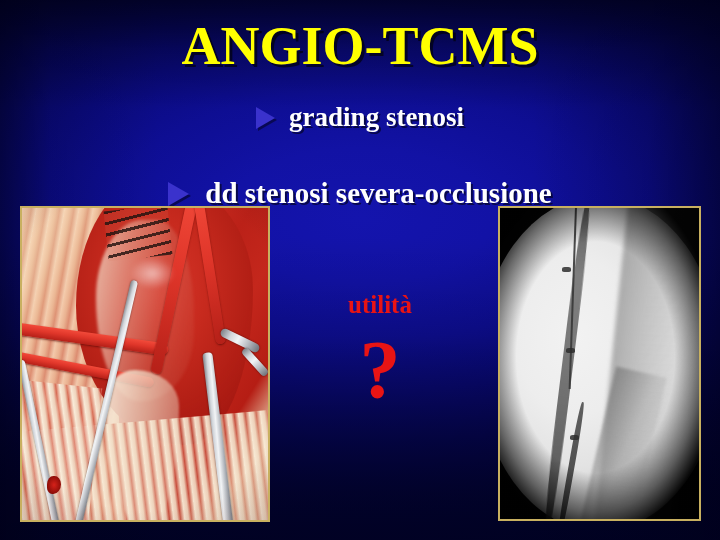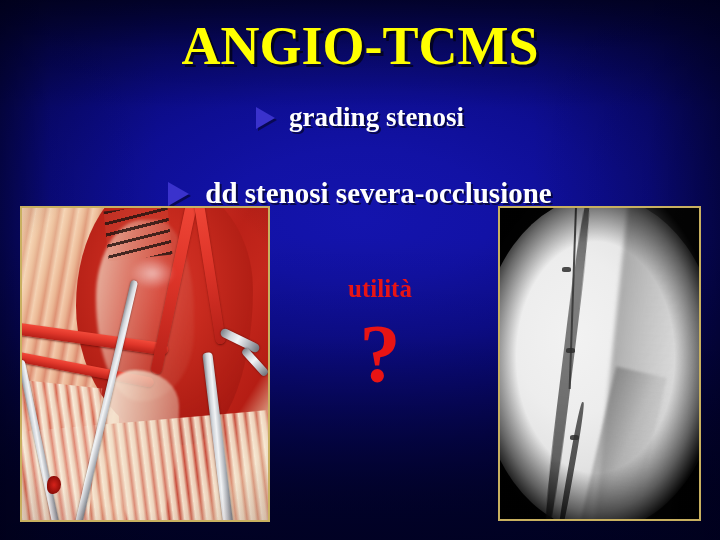--- a/index.html
+++ b/index.html
@@ -134,6 +134,7 @@
   #center-line-1 {
     font-size: 25px;
     line-height: 1;
+    margin-top: 16px;
   }
   #center-line-2 {
     font-size: 25px;

